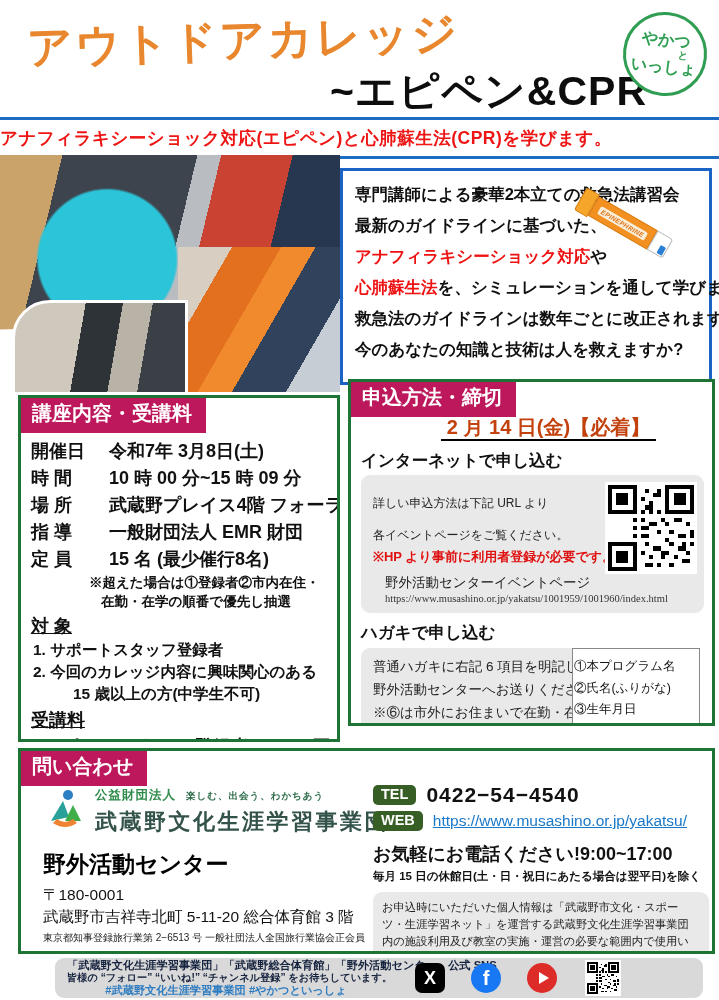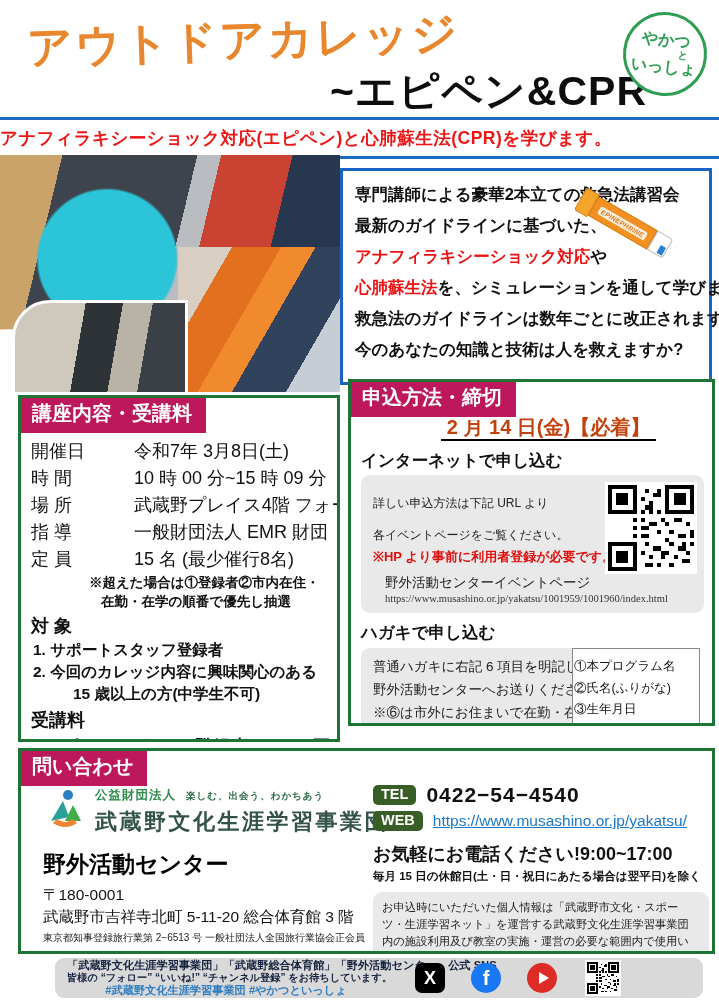--- a/index.html
+++ b/index.html
@@ -56,7 +56,7 @@
 
   
   .course-content{padding:40px 6px 0 10px;}
-  .crow{display:flex;font-size:18px;font-weight:400;color:#111;line-height:27px;gap:25px;}
+  .crow{display:flex;font-size:18px;font-weight:700;color:#111;line-height:27px;}
   .crow .lbl{width:78px;flex:none;}
   .crow .val{flex:1;white-space:nowrap;}
   .cap-note{font-size:13.5px;font-weight:800;color:#111;line-height:19px;margin-left:58px;}

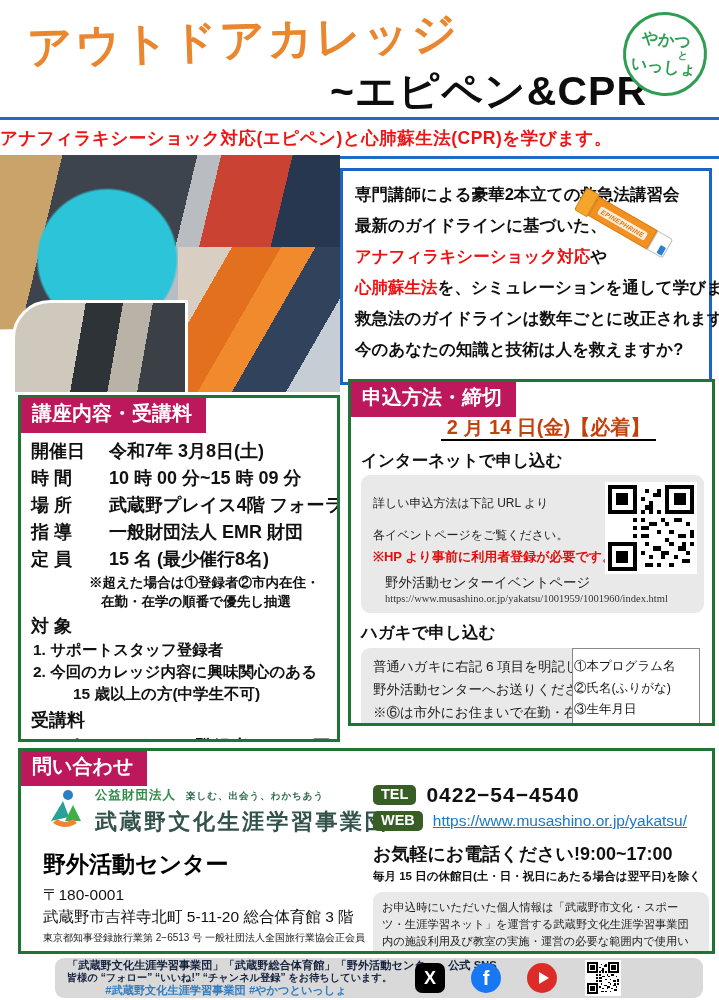--- a/index.html
+++ b/index.html
@@ -61,7 +61,7 @@
   .crow .val{flex:1;white-space:nowrap;}
   .cap-note{font-size:13.5px;font-weight:800;color:#111;line-height:19px;margin-left:58px;}
   .cap-note2{margin-left:70px;}
-  .sec-lbl{font-size:18px;font-weight:800;color:#111;line-height:25px;margin-top:3px;}
+  .sec-lbl{font-size:18px;font-weight:800;color:#111;line-height:25px;margin-top:3px;text-decoration:underline;}
   .titem{font-size:15.5px;font-weight:800;color:#111;line-height:22px;margin-left:2px;white-space:nowrap;}
   .titem-cont{margin-left:42px;}
   .fee-line{font-size:18.5px;font-weight:800;color:#111;line-height:27px;margin-left:12px;white-space:nowrap;}

